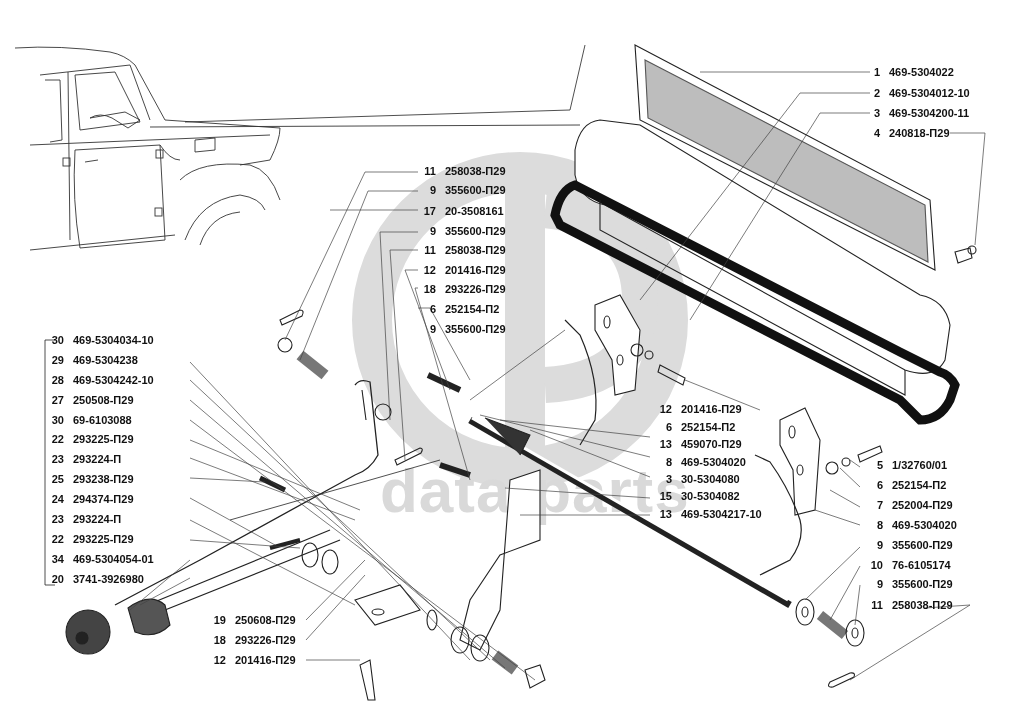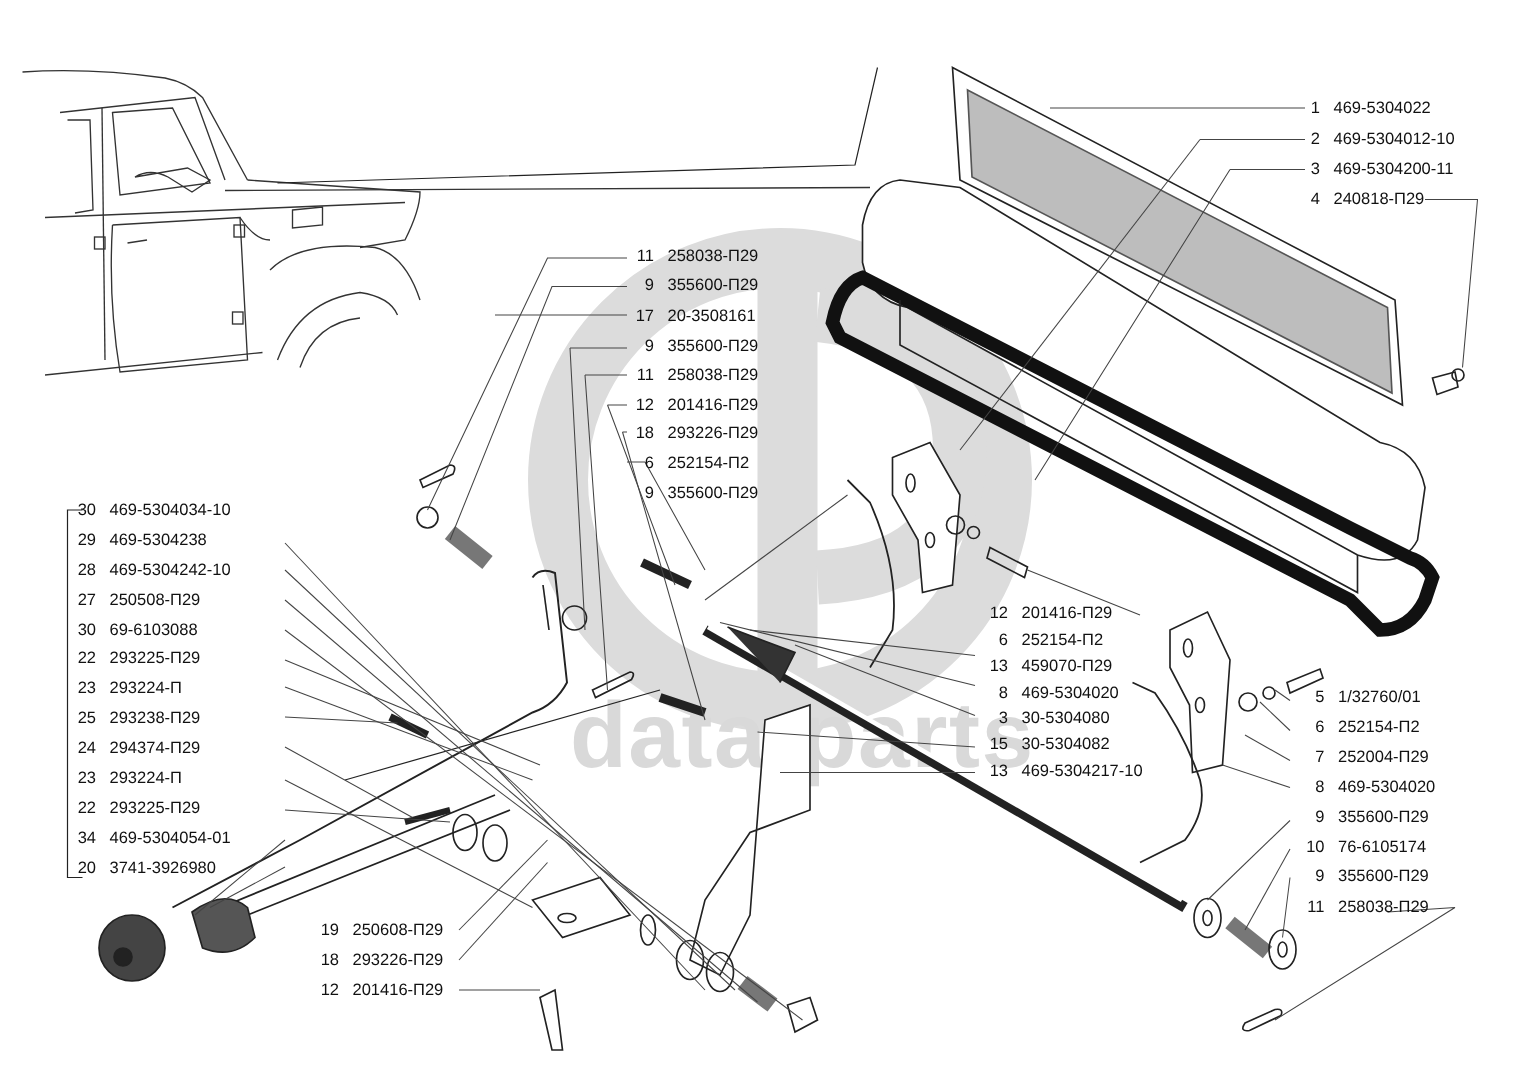--- a/index.html
+++ b/index.html
@@ -6,7 +6,7 @@
   body { width: 1016px; height: 726px; position: relative; overflow: hidden;
          font-family: "Liberation Sans", sans-serif; }
   #stage { position: absolute; left: 0; top: 0; width: 1016px; height: 726px; }
-  .lbl { position: absolute; font-size: 11px; font-weight: normal; color: #111; white-space: nowrap; line-height: 13px; }
+  .lbl { position: absolute; font-size: 11px; font-weight: bold; color: #111; white-space: nowrap; line-height: 13px; }
   .lbl .num { display: inline-block; text-align: right; width: 18px; margin-right: 9px; }
   .wm-text { position: absolute; left: 380px; top: 455px; font-size: 62px; font-weight: bold;
              color: #d9d9d9; letter-spacing: 1px; transform: rotate(0deg); }

